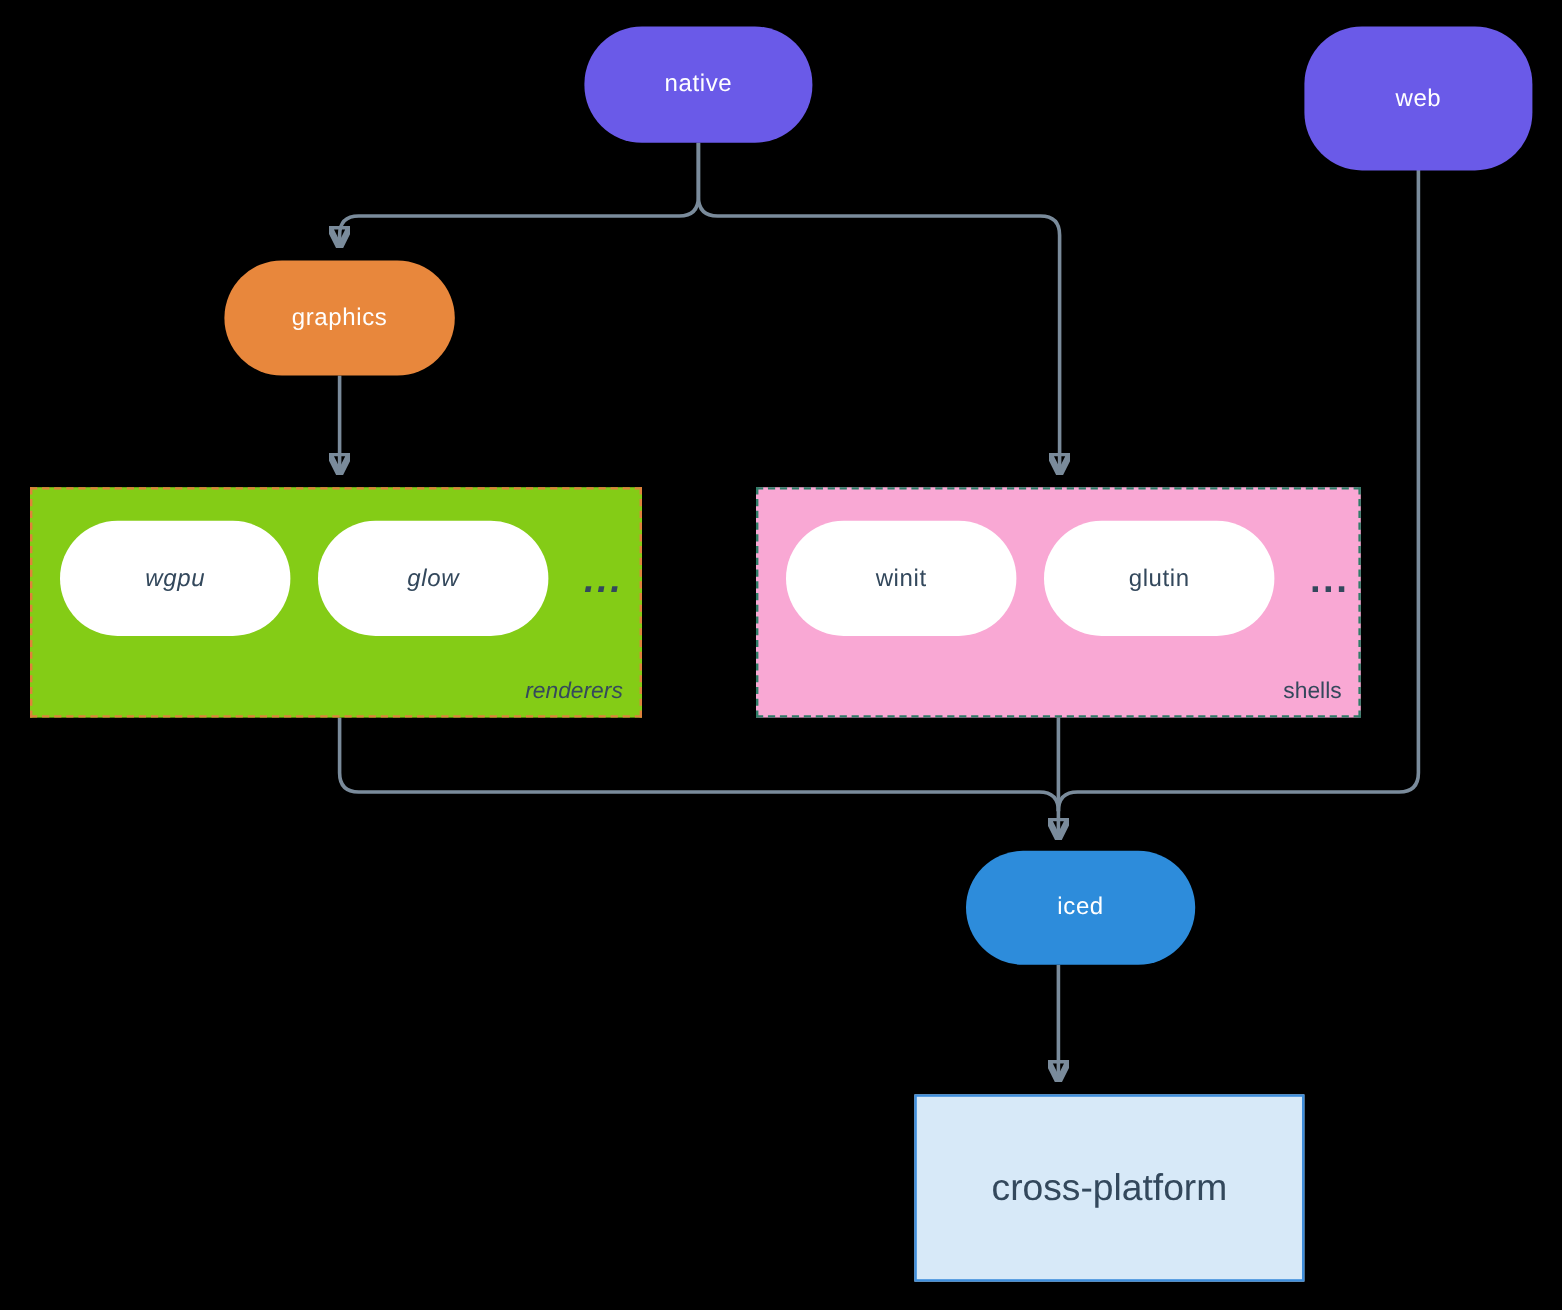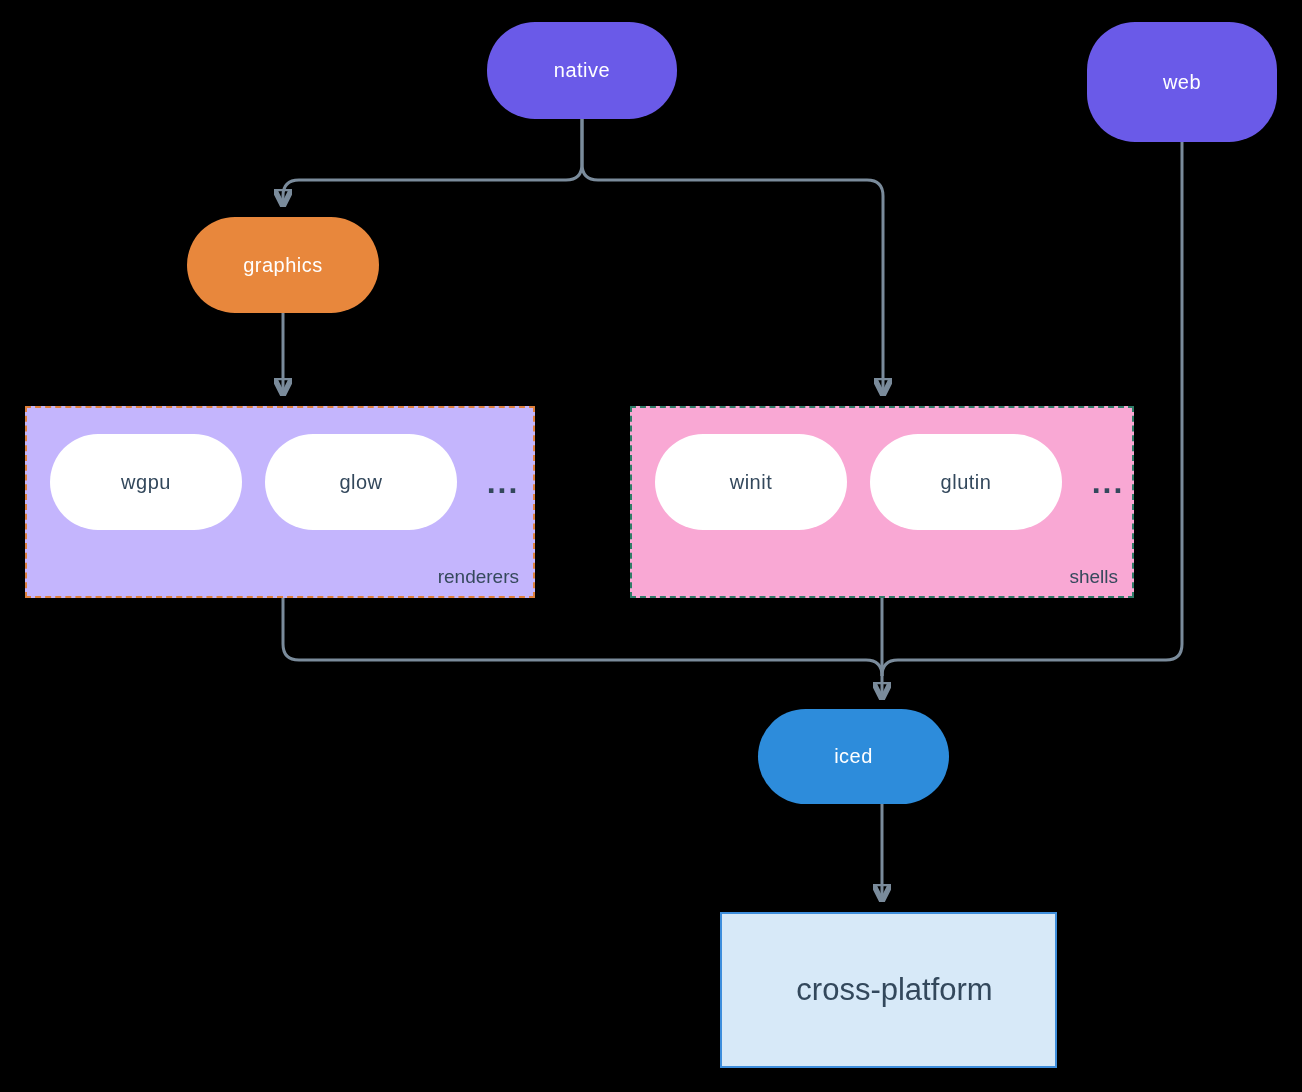--- a/index.html
+++ b/index.html
@@ -55,8 +55,9 @@
   .group.renderers {
     left: 25px;
     width: 506px;
-    background: #c4b5fd;
+    background: #84cc16;
     border: 2px dashed #DF813C;
+    font-style: italic;
   }
   .group.shells {
     left: 630px;

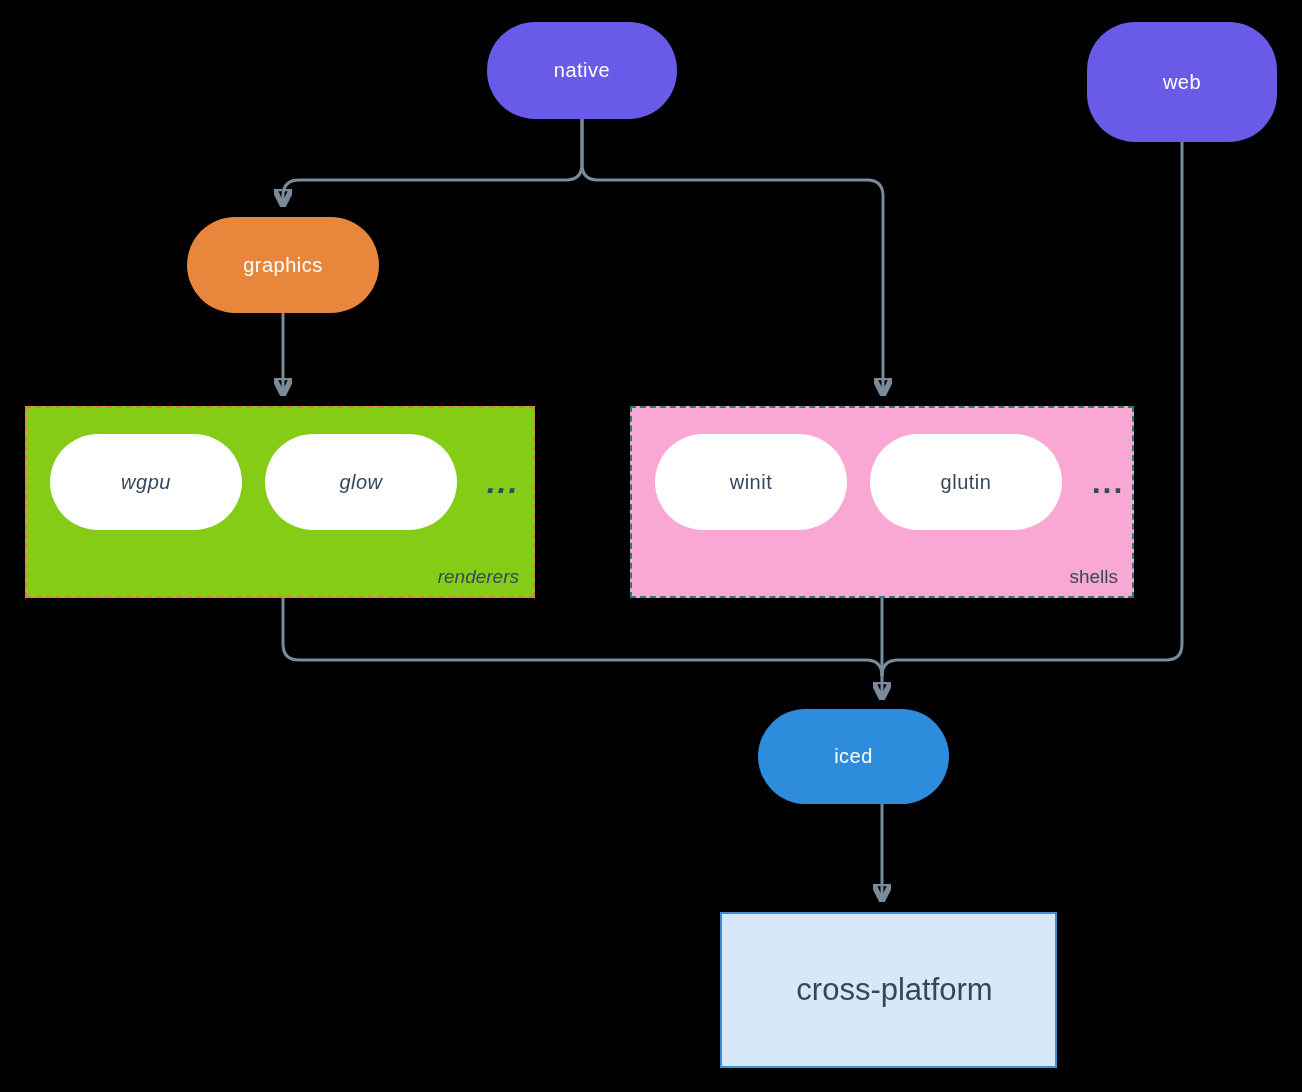--- a/index.html
+++ b/index.html
@@ -44,7 +44,7 @@
   .node-native   { left: 487px; top: 22px;  width: 190px; height: 97px; }
   .node-web      { left: 1087px; top: 22px; width: 190px; height: 120px; }
   .node-graphics { left: 187px; top: 217px; width: 192px; height: 96px; }
-  .node-iced     { left: 758px; top: 709px; width: 191px; height: 95px; text-align: center; }
+  .node-iced     { left: 805px; top: 709px; width: 191px; height: 95px; text-align: center; }
 
   .group {
     position: absolute;

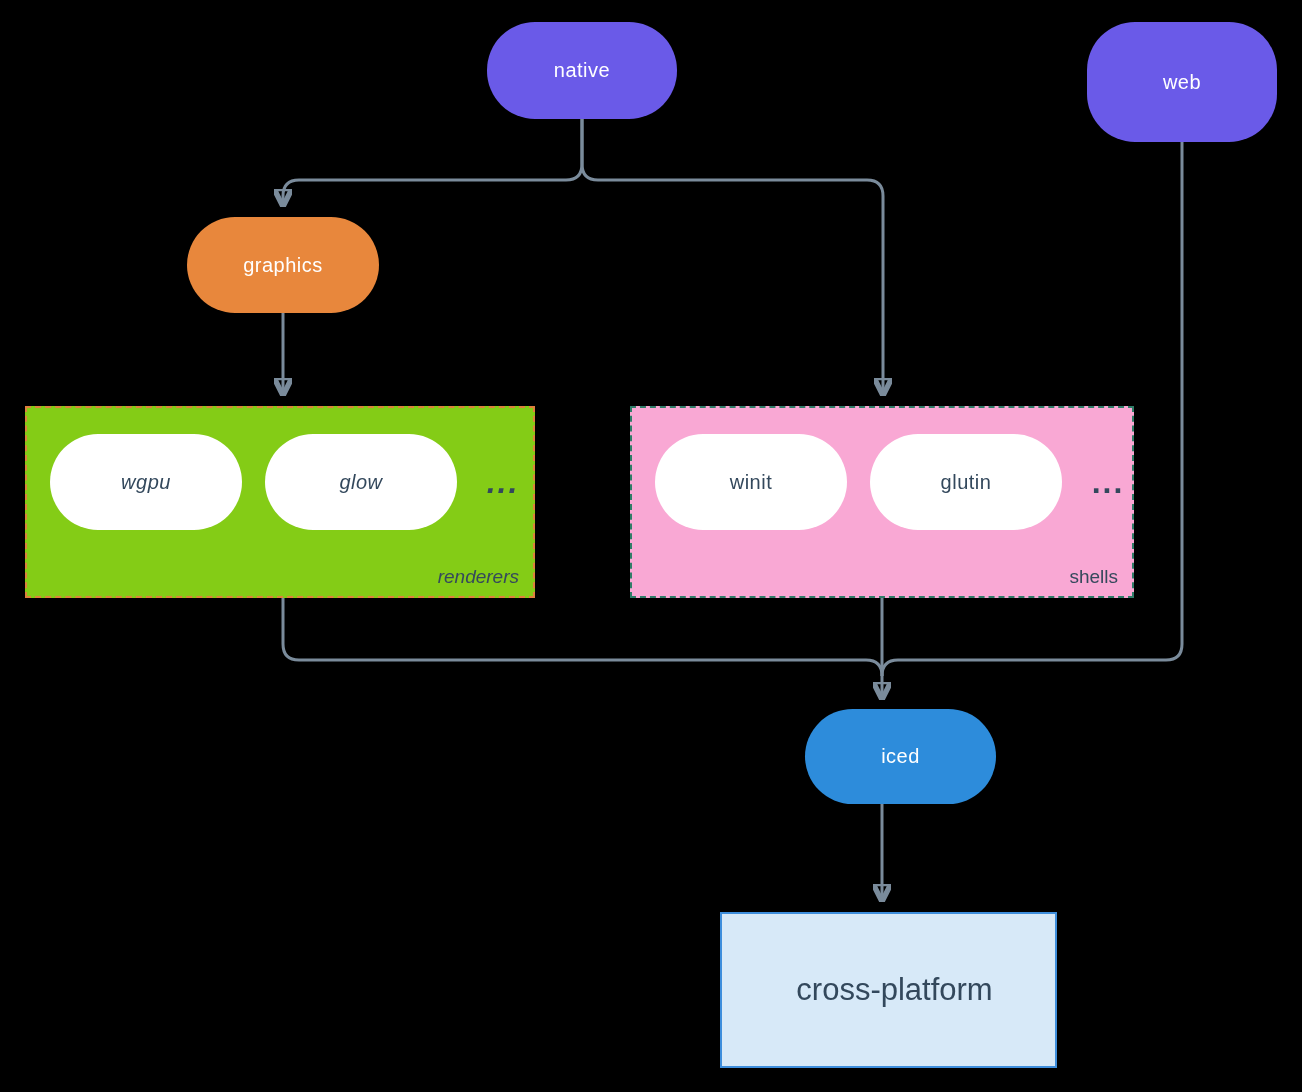--- a/index.html
+++ b/index.html
@@ -91,7 +91,7 @@
   }
   .app-box {
     position: absolute;
-    left: 720px;
+    left: 762px;
     top: 912px;
     width: 321px;
     height: 152px;
@@ -104,7 +104,6 @@
     color: #33485C;
     font-size: 31px;
     line-height: 1.5;
-    padding-left: 12px;
   }
 </style>
 </head>

